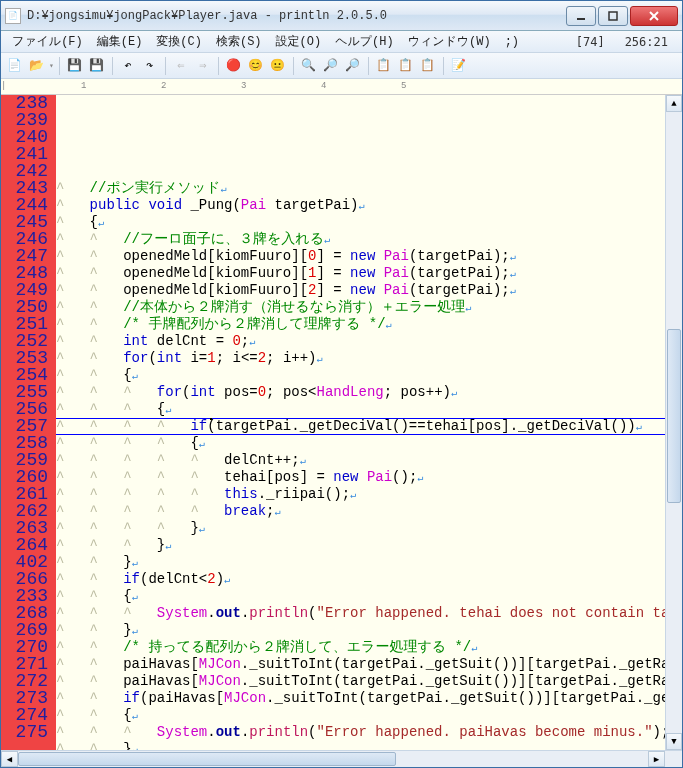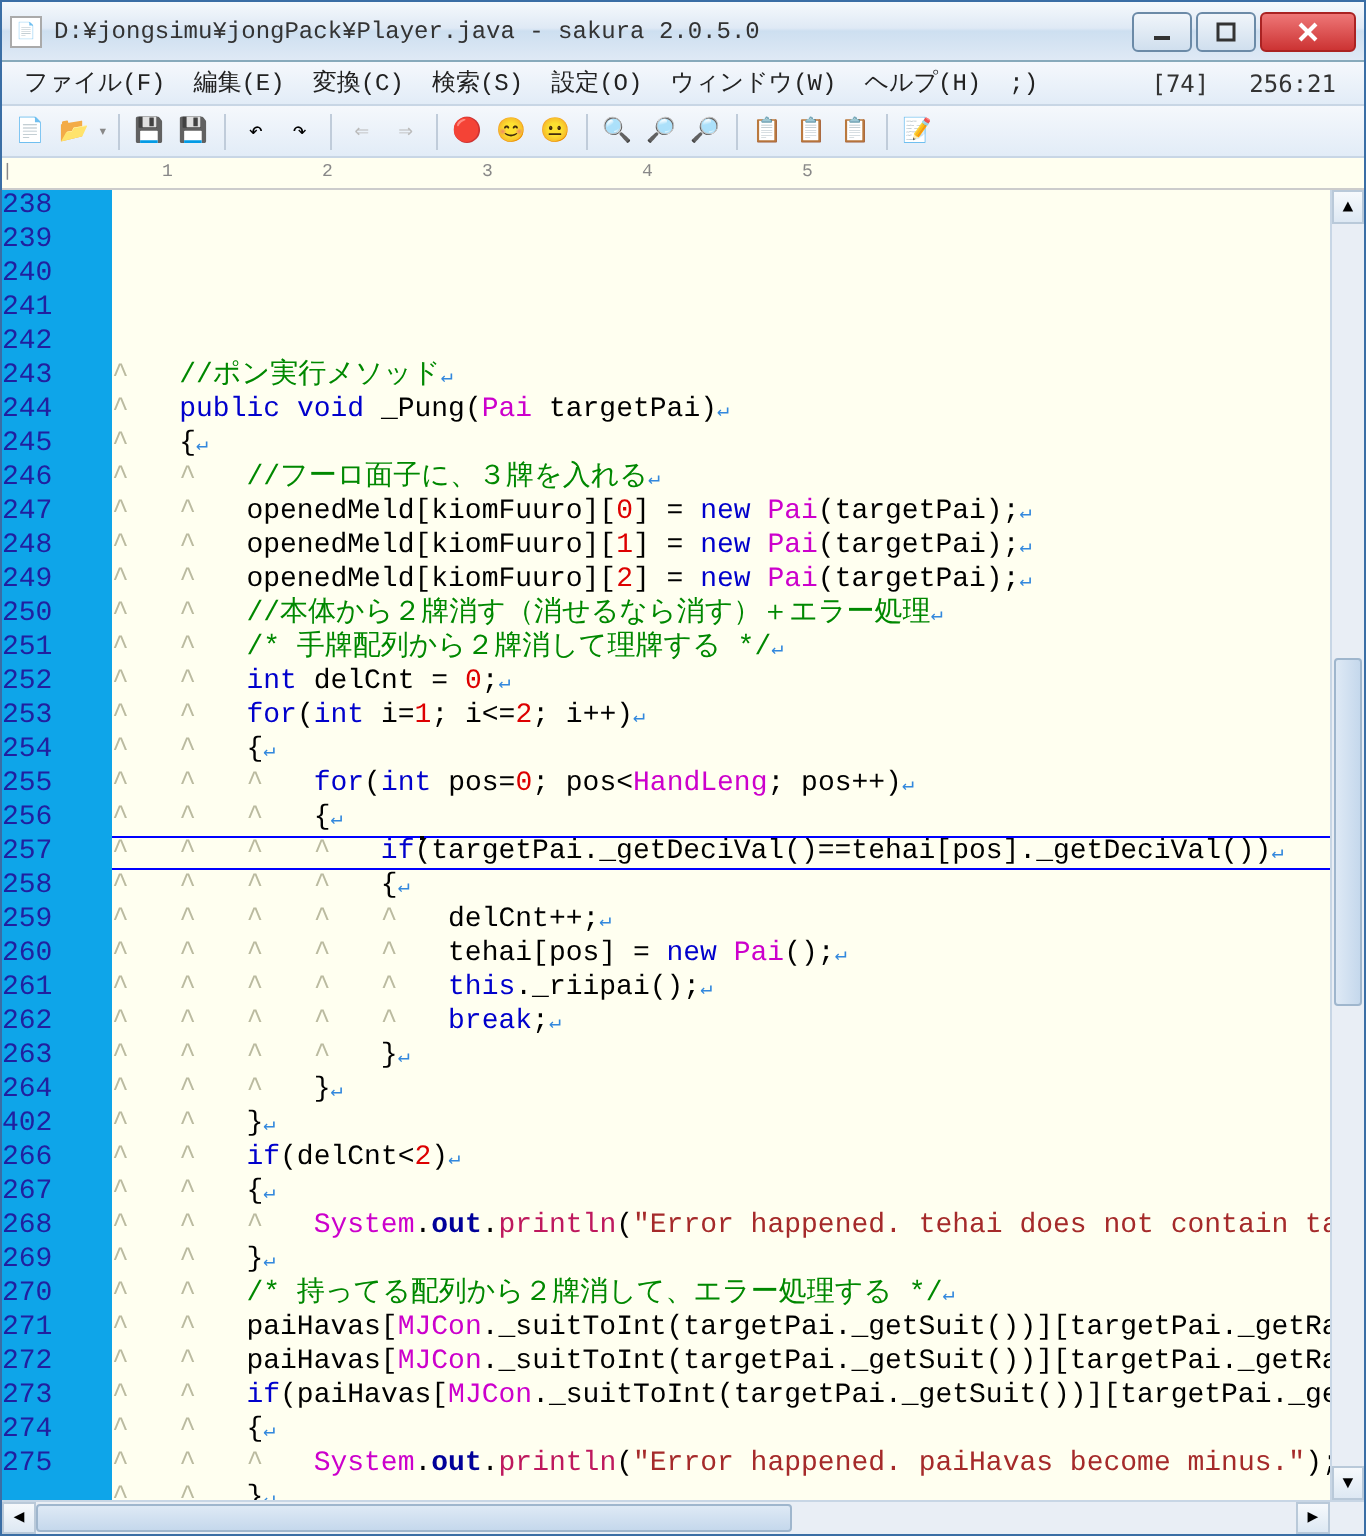--- a/index.html
+++ b/index.html
@@ -62,7 +62,7 @@
 
   <div class="titlebar">
     <span class="appicon">📄</span>
-    <span class="title">D:¥jongsimu¥jongPack¥Player.java - sakura 2.0.5.0</span>
+    <span class="title">D:¥jongsimu¥jongPack¥Player.java - println 2.0.5.0</span>
     <div class="winctl">
       <div class="winbtn">
           <svg width="10" height="10">

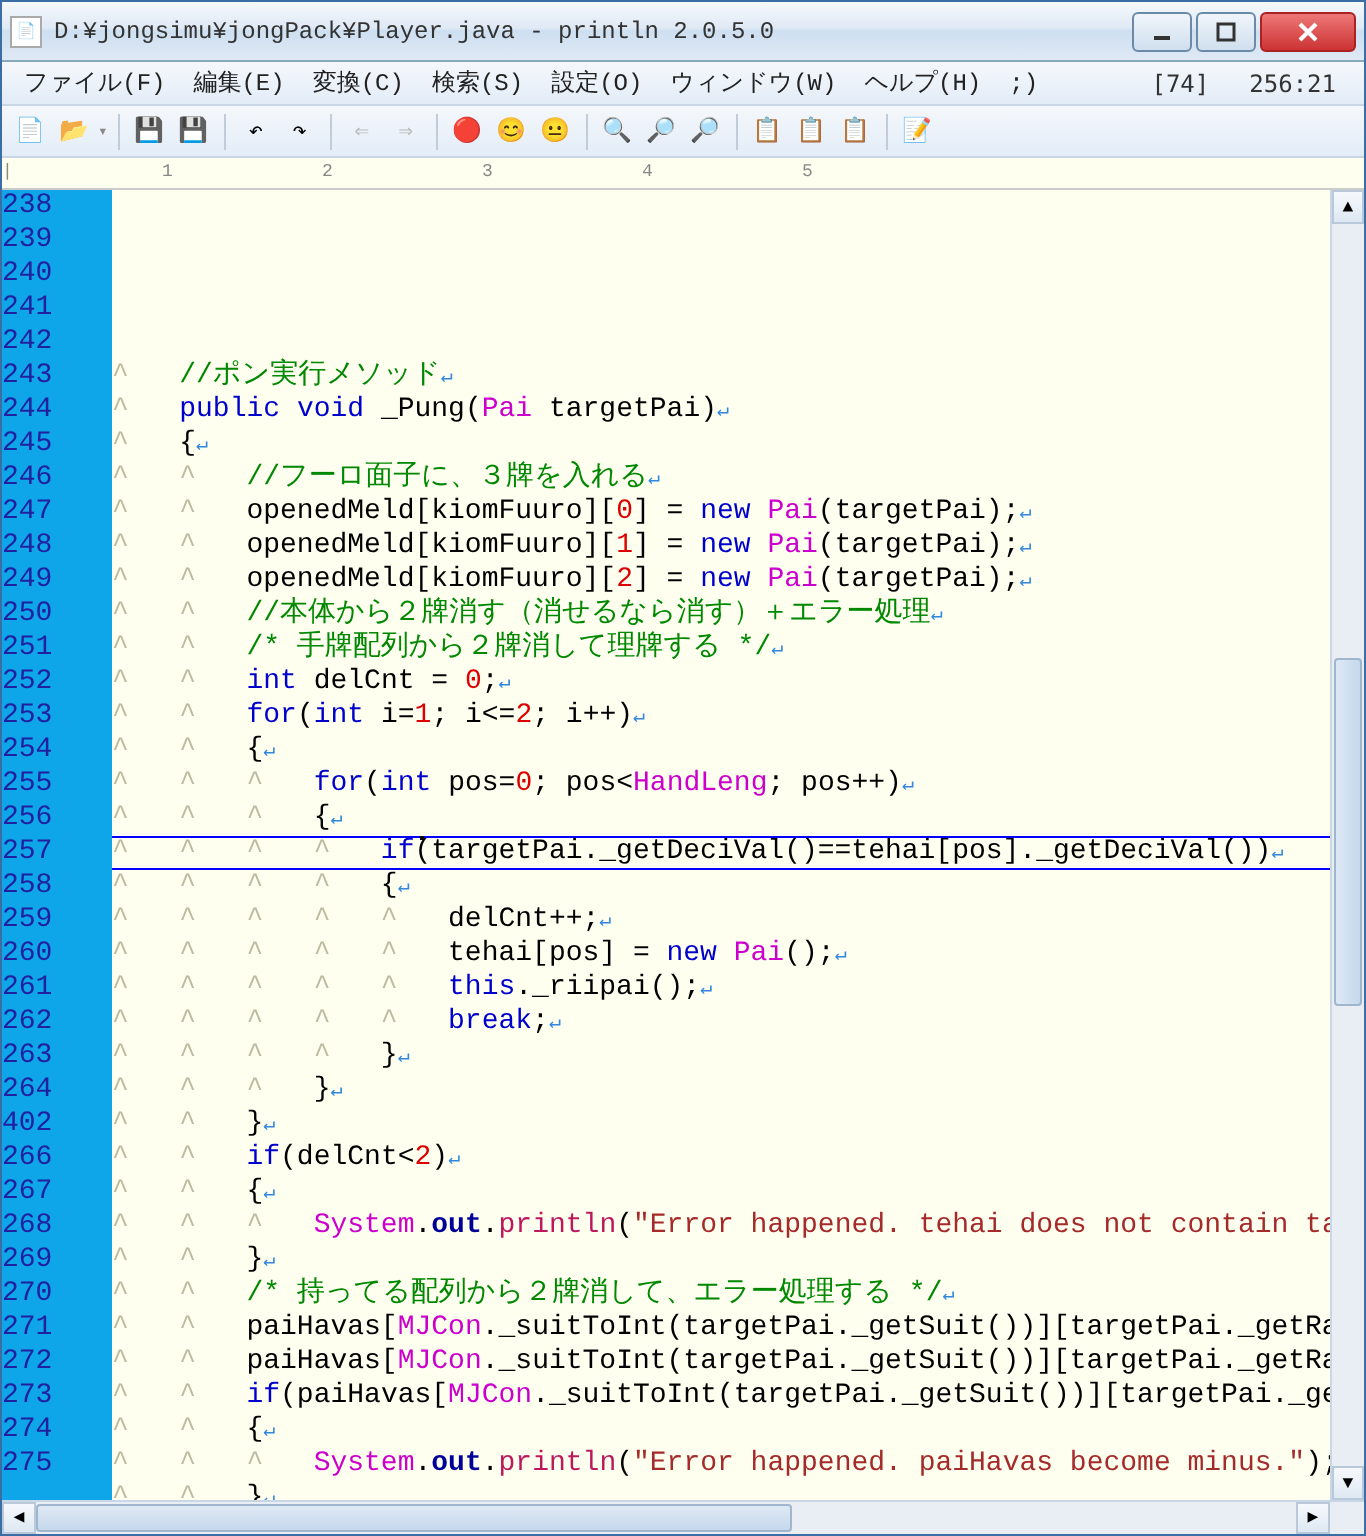--- a/index.html
+++ b/index.html
@@ -89,8 +89,8 @@
     <span class="menu">変換(C)</span>
     <span class="menu">検索(S)</span>
     <span class="menu">設定(O)</span>
+    <span class="menu">ヘルプ(H)</span>
     <span class="menu">ウィンドウ(W)</span>
-    <span class="menu">ヘルプ(H)</span>
     <span class="menu">;)</span>
     <span class="spacer"></span>
     <span class="status">[74]</span>

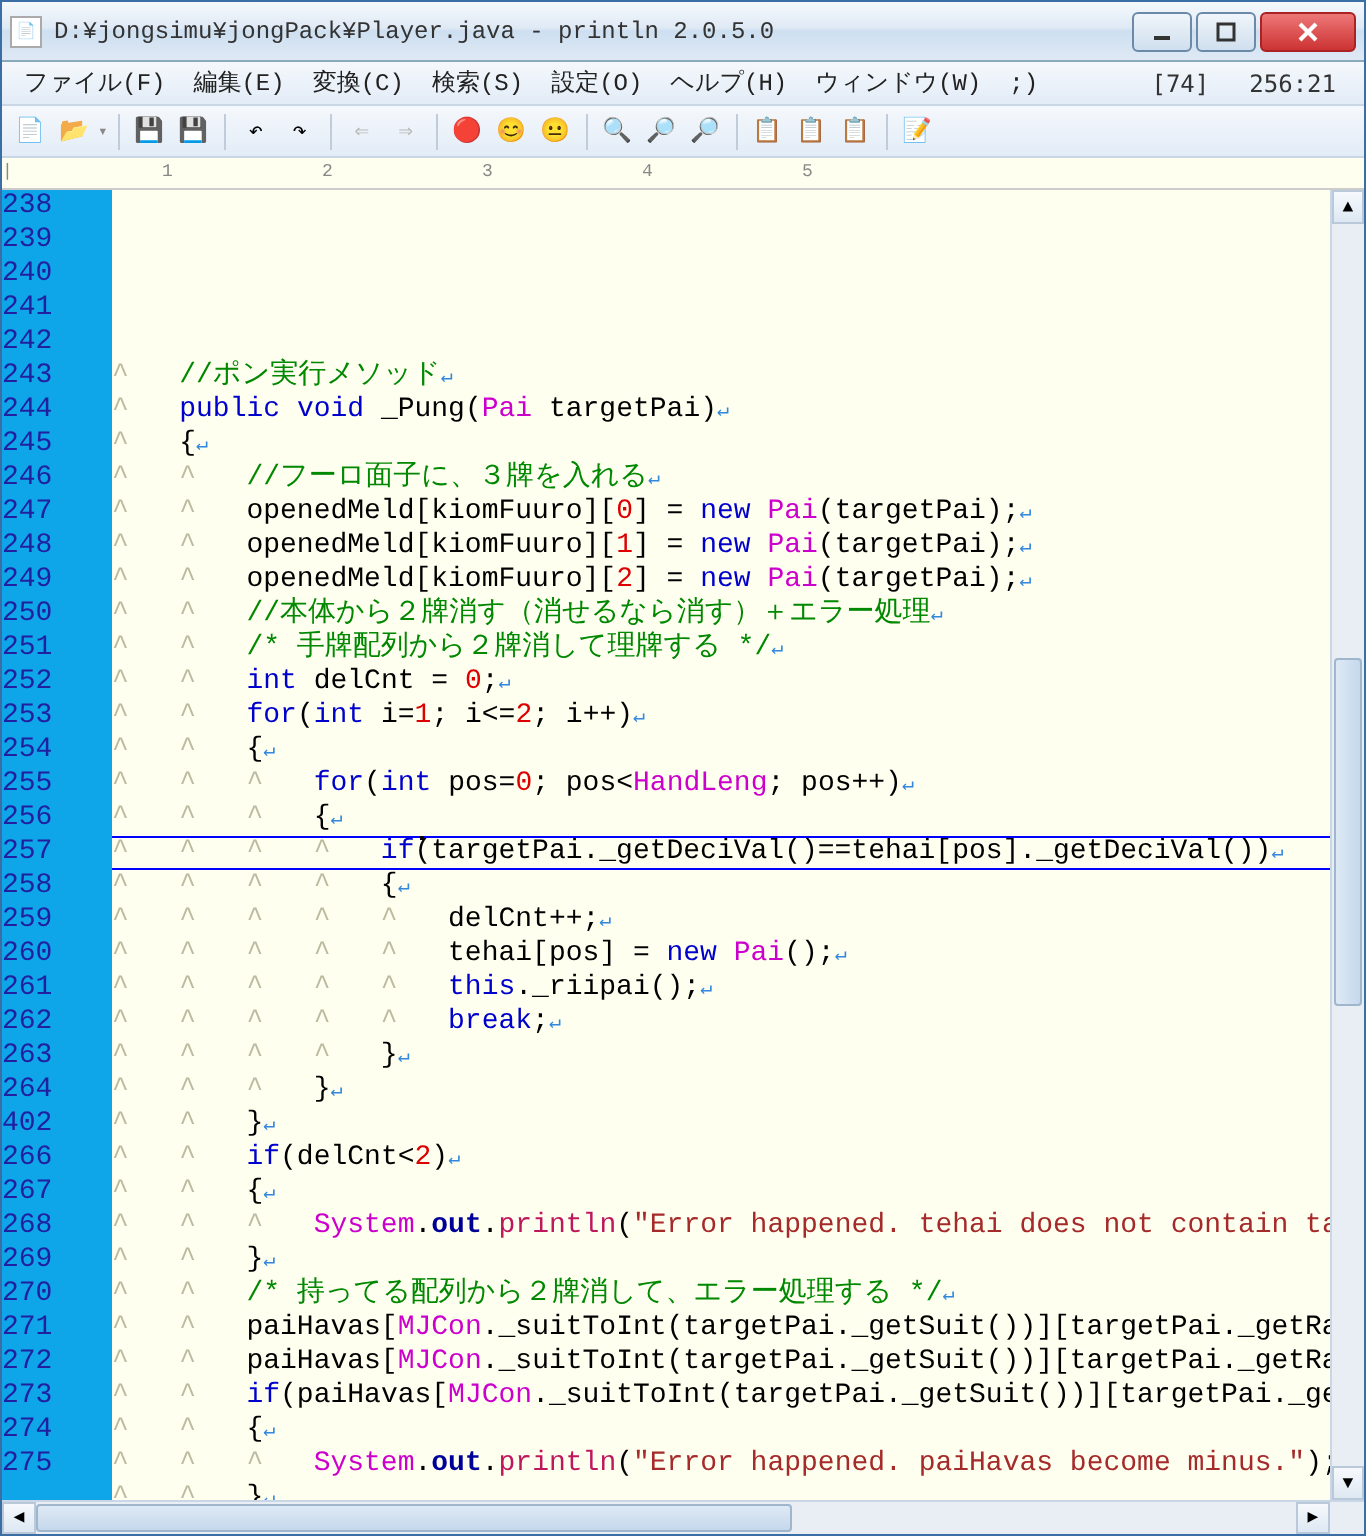--- a/index.html
+++ b/index.html
@@ -28,7 +28,7 @@
 .ruler .tick { position: absolute; top: 2px; }
 
 .editor-wrap { flex: 1; display: flex; overflow: hidden; position: relative; }
-.gutter { width: 55px; background: #0ea5e9; text-align: left; padding-right: 8px; color: #2020a0; font-size: 14px; line-height: 17px; font-family: "Courier New", monospace; }
+.gutter { width: 55px; background: #ef4444; text-align: right; padding-right: 8px; color: #2020a0; font-size: 18px; line-height: 17px; font-family: "Courier New", monospace; }
 .code { flex: 1; background: #fffff0; font-size: 14px; line-height: 17px; white-space: pre; font-family: "MS Gothic", "Courier New", monospace; overflow: hidden; position: relative; }
 .code .line { height: 17px; }
 .code .hl-line { position: absolute; left: 0; right: 0; height: 1px; background: #00f; top: calc(17px * 19); }

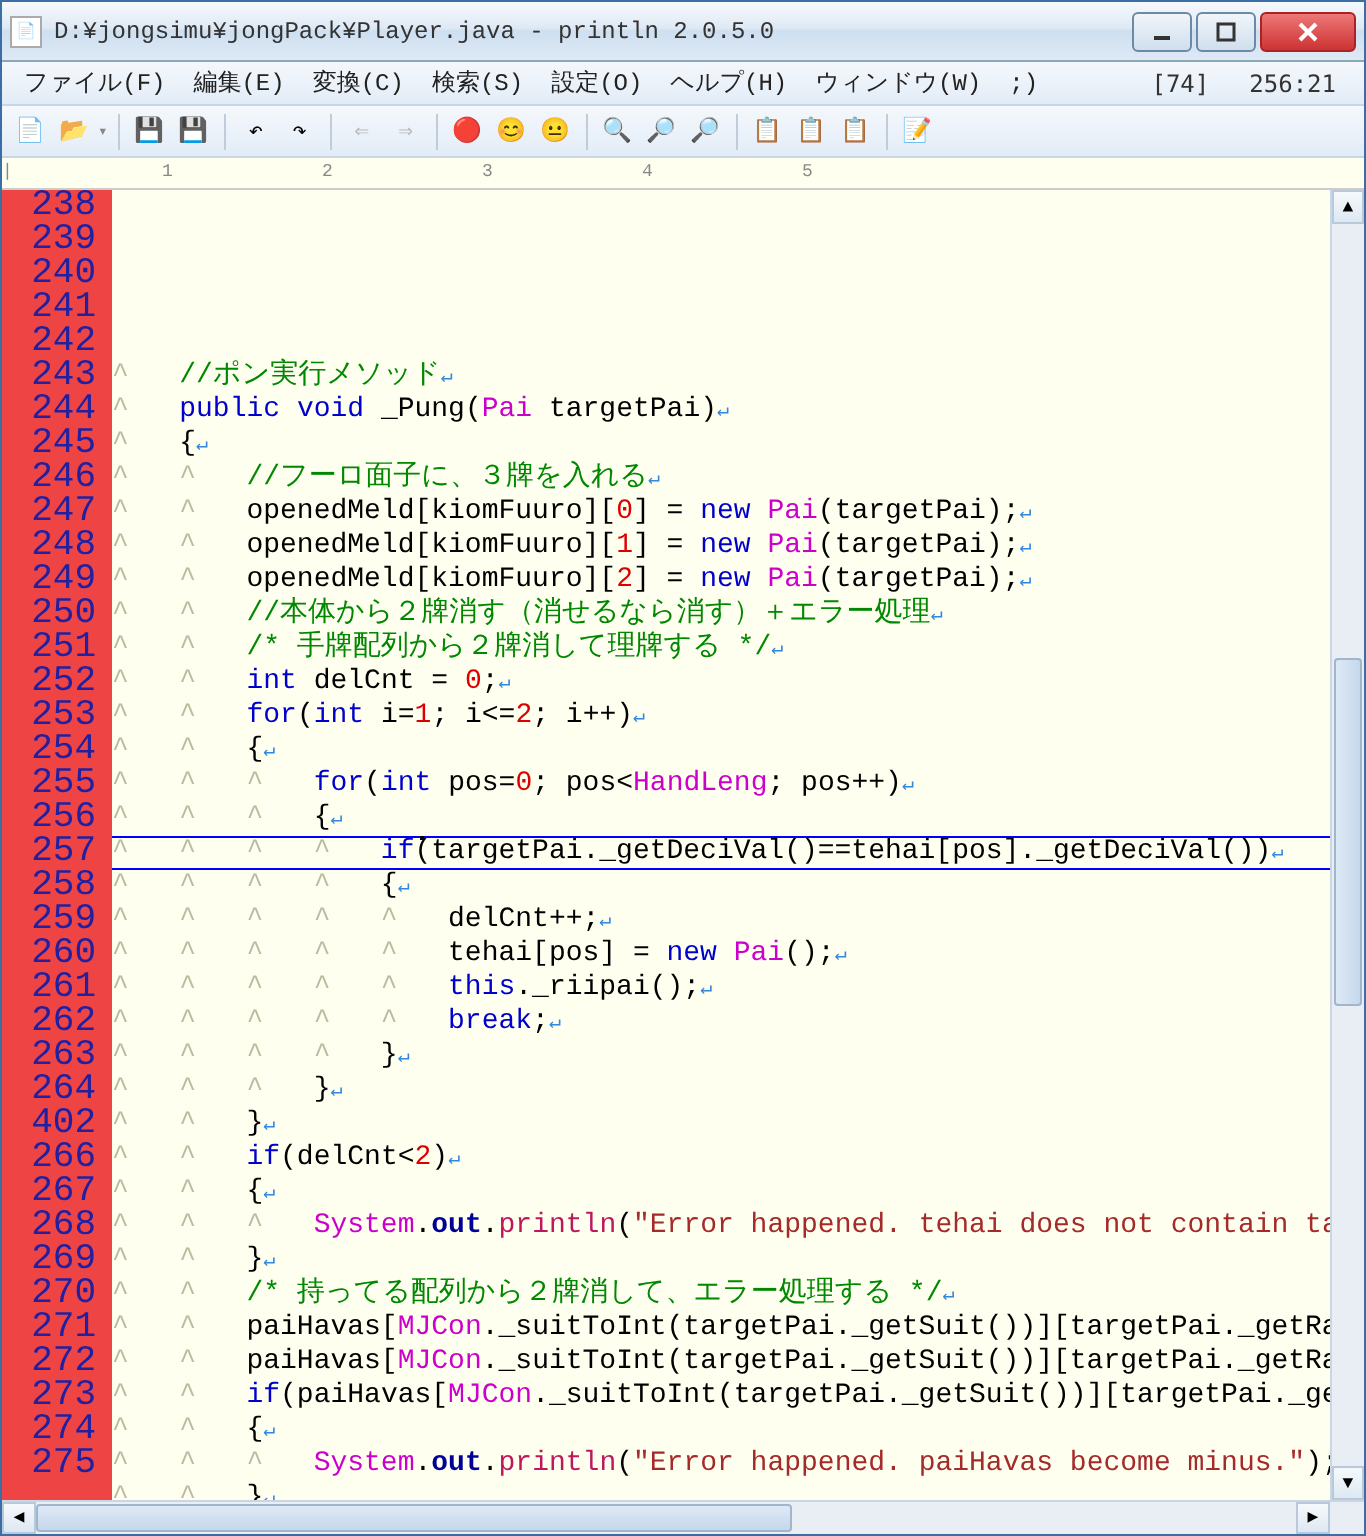--- a/index.html
+++ b/index.html
@@ -166,7 +166,7 @@
         <div>264</div>
         <div>402</div>
         <div>266</div>
-        <div>267</div>
+        <div>233</div>
         <div>268</div>
         <div>269</div>
         <div>270</div>

